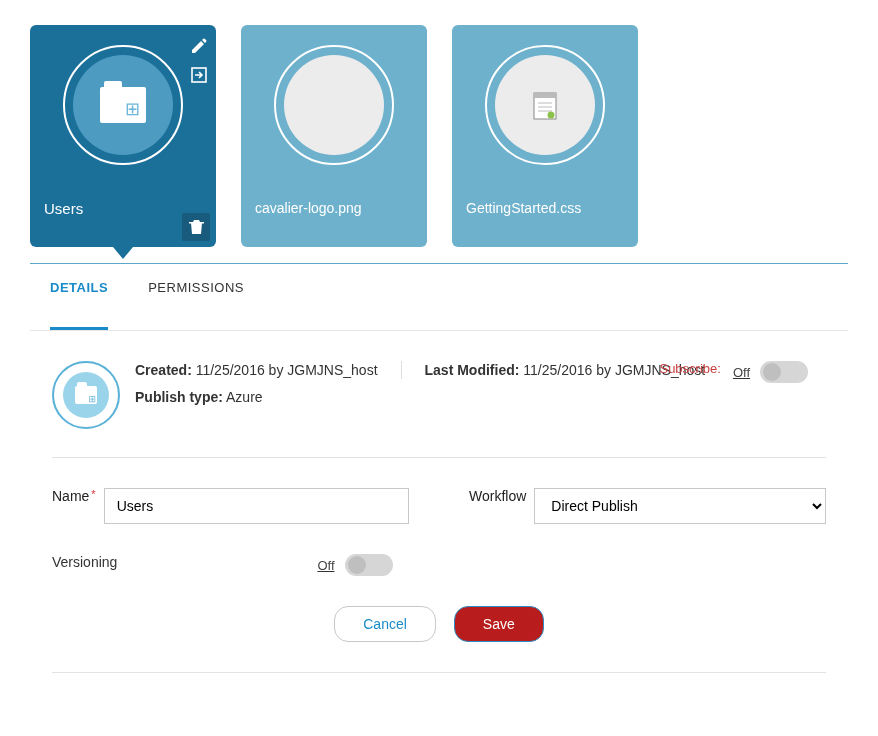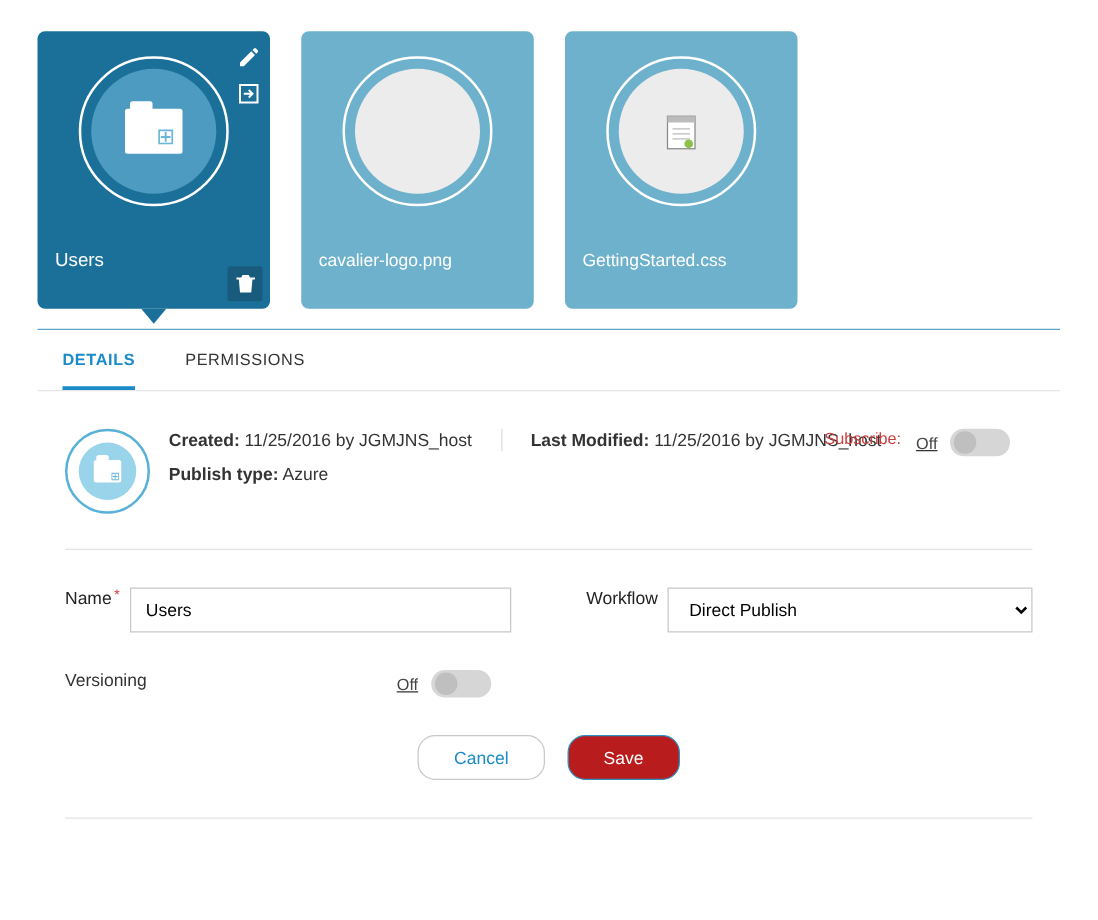--- a/index.html
+++ b/index.html
@@ -29,7 +29,7 @@
 
     
     .tabs { display:flex; gap:40px; padding:16px 20px 0; border-bottom:1px solid #e6e6e6; }
-    .tab { font-size:13px; letter-spacing:0.5px; padding-bottom:14px; cursor:pointer; }
+    .tab { font-size:13px; letter-spacing:0.5px; padding-bottom:32px; cursor:pointer; }
     .tab.active { color:#1a8bc8; border-bottom:3px solid #1a8bc8; font-weight:600; }
 
     

